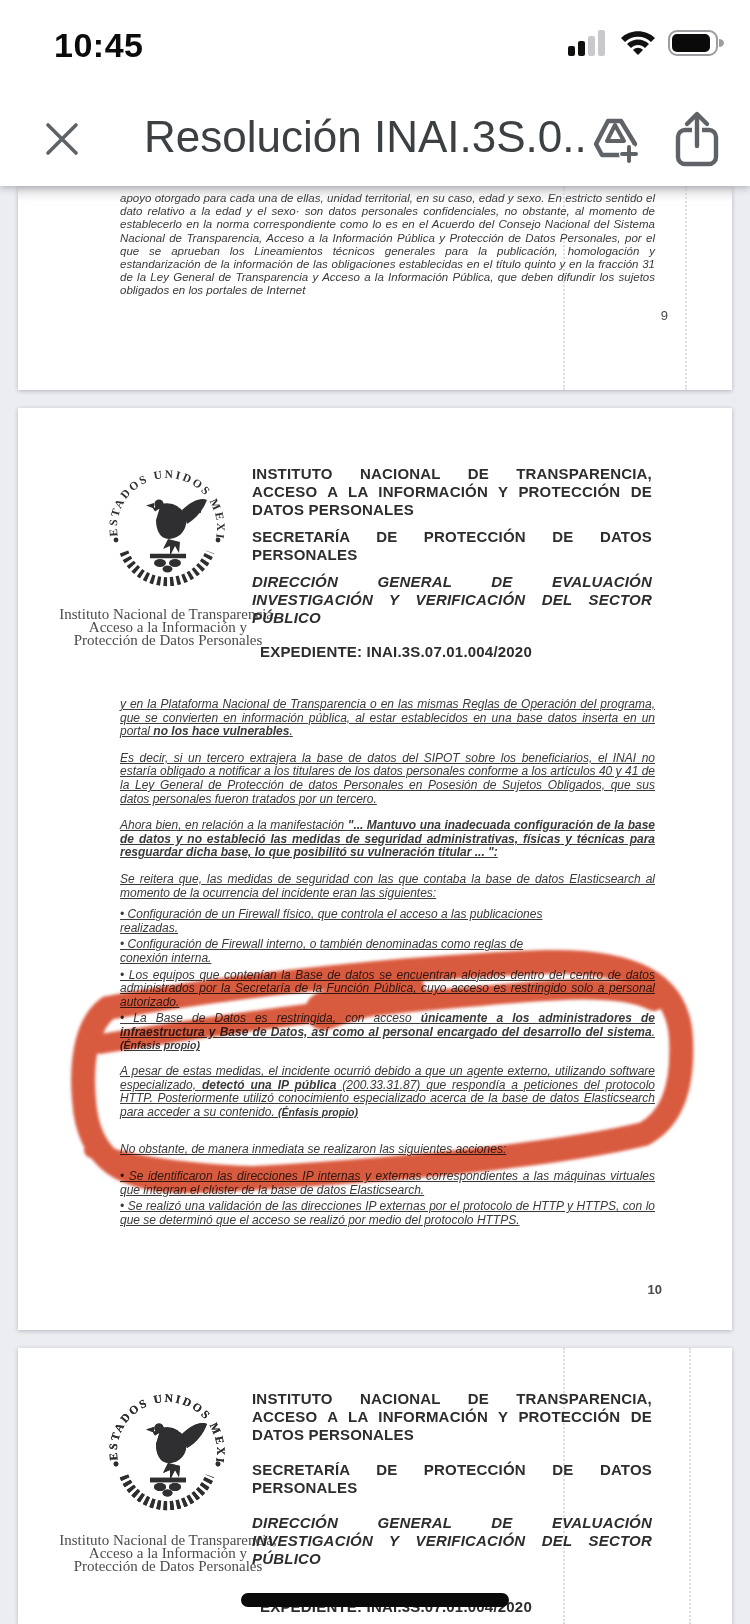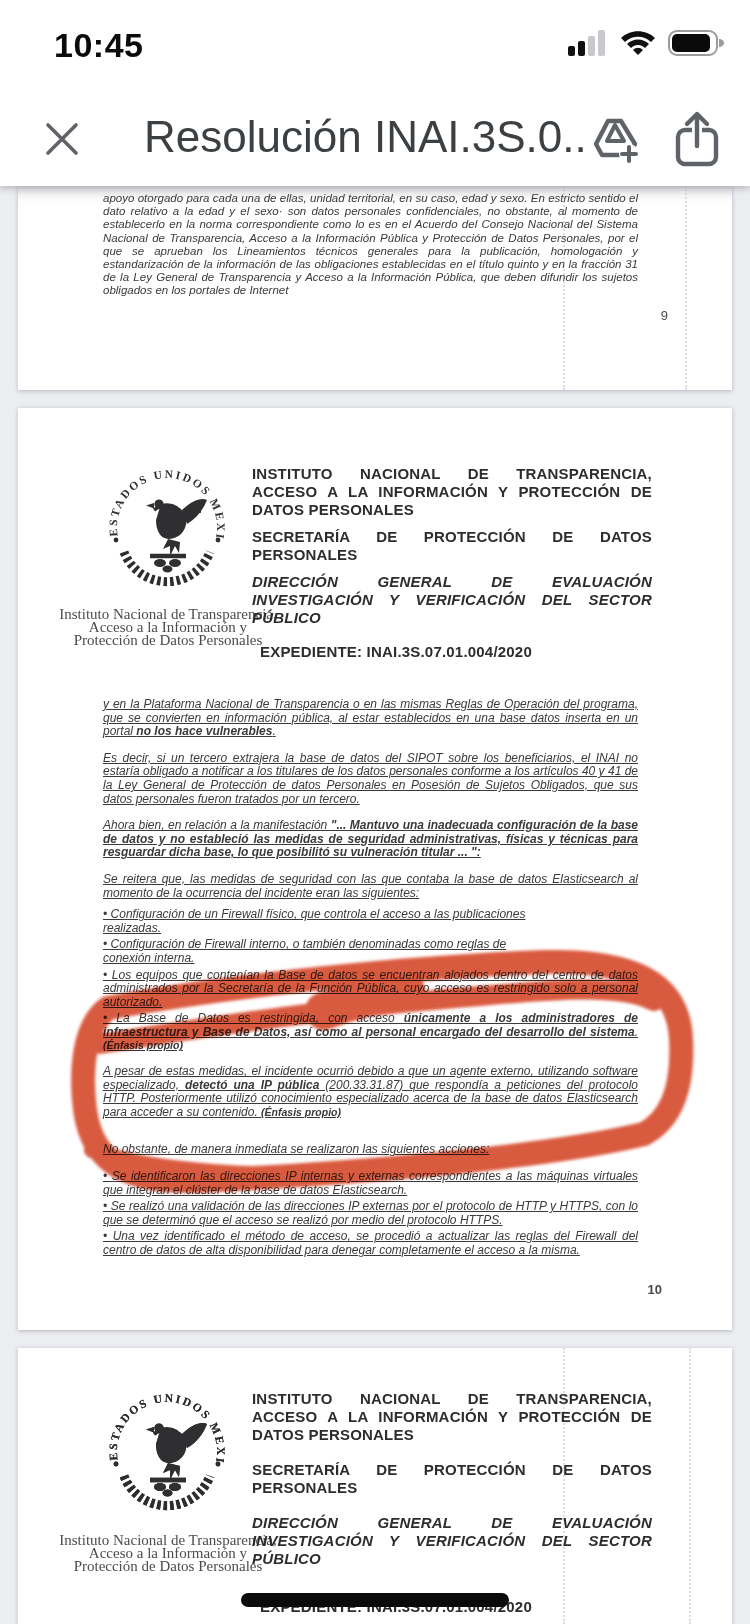--- a/index.html
+++ b/index.html
@@ -32,7 +32,7 @@
   .shadow-top{position:absolute;left:0;right:0;top:0;height:16px;
     background:linear-gradient(#c7c7cd,rgba(255,255,255,0));opacity:.55;}
   
-  .doc-body{position:absolute;left:85px;width:535px;font-style:italic;font-size:12px;
+  .doc-body{position:absolute;left:102px;width:535px;font-style:italic;font-size:12px;
     line-height:13.6px;color:#3a3a3c;text-align:justify;}
   .doc-body p{margin:0 0 13px 0;text-decoration:underline;}
   .doc-body p.tight{margin-bottom:3px;}

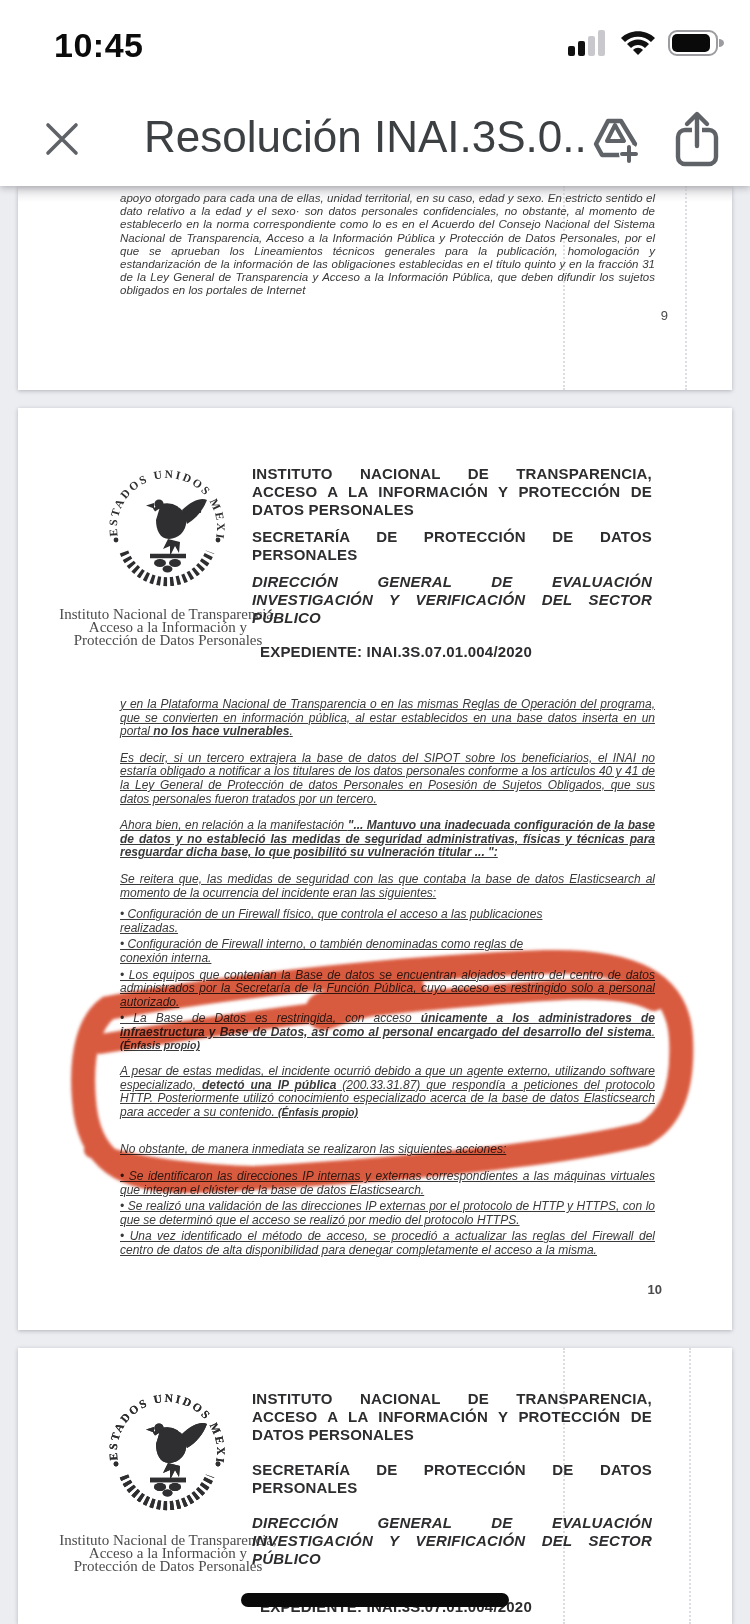--- a/index.html
+++ b/index.html
@@ -170,7 +170,6 @@
         <p>No obstante, de manera inmediata se realizaron las siguientes acciones:</p>
         <p class="tight">• Se identificaron las direcciones IP internas y externas correspondientes a las máquinas virtuales que integran el clúster de la base de datos Elasticsearch.</p>
         <p class="tight">• Se realizó una validación de las direcciones IP externas por el protocolo de HTTP y HTTPS, con lo que se determinó que el acceso se realizó por medio del protocolo HTTPS.</p>
-        <p class="tight">• Una vez identificado el método de acceso, se procedió a actualizar las reglas del Firewall del centro de datos de alta disponibilidad para denegar completamente el acceso a la misma.</p>
       </div>
 
       <div class="pagenum" style="left:584px;top:874px;font-weight:bold;">10</div>

